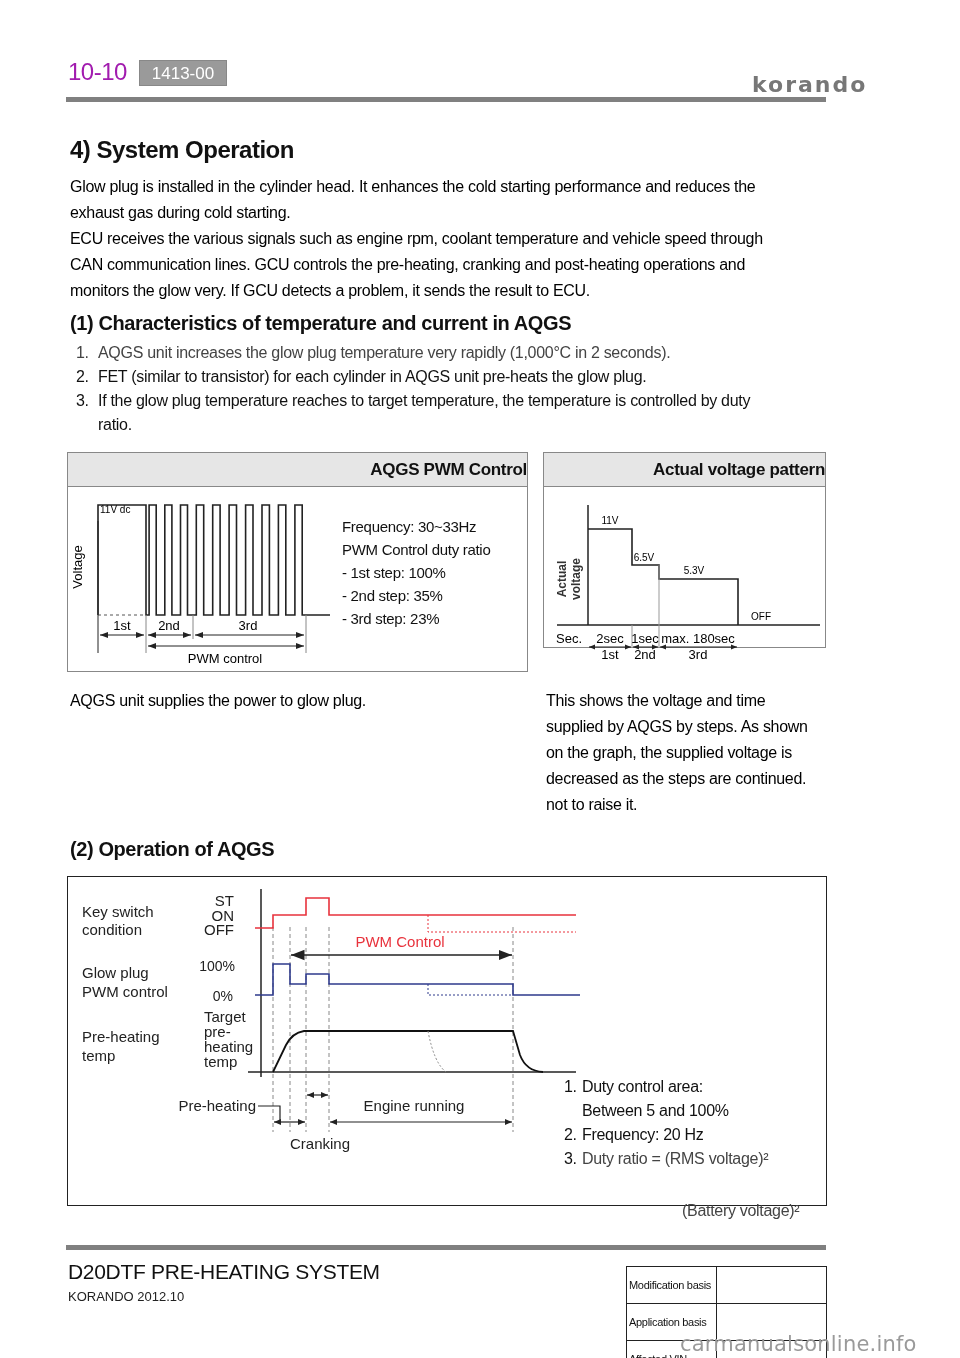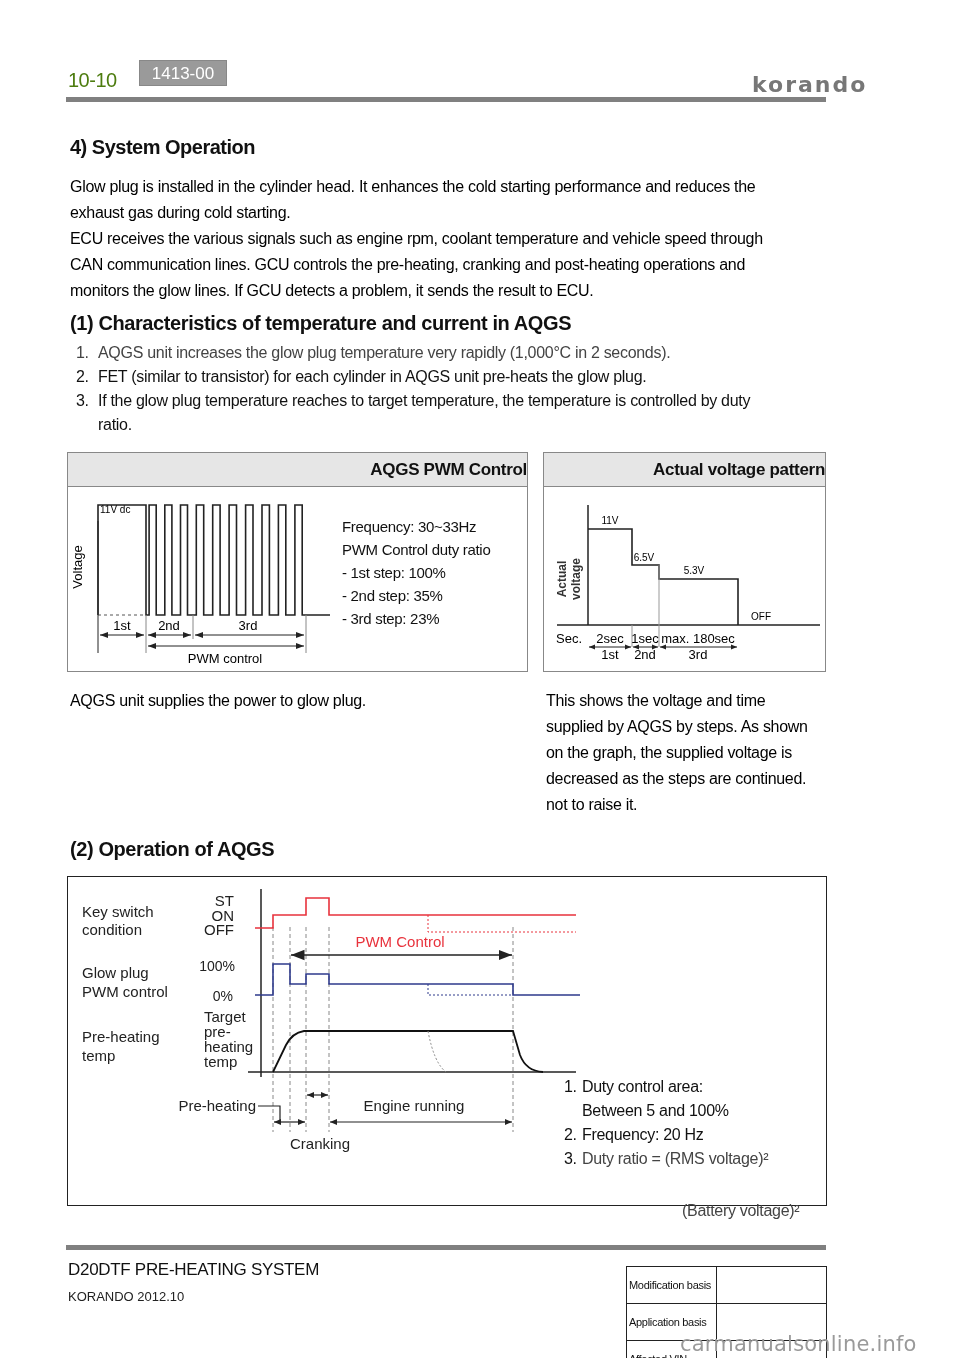--- a/index.html
+++ b/index.html
@@ -9,7 +9,7 @@
     .abs { position: absolute; }
 
     
-    .page-num { left: 68px; top: 58px; font-size: 20px; color: #4d7c0f; letter-spacing: -0.5px; margin-top: 11px; }
+    .page-num { left: 68px; top: 58px; font-size: 24px; color: #a21caf; letter-spacing: -0.5px; }
     .section-code { left: 139px; top: 60px; width: 88px; height: 26px; background: #9a9a9a; color: #fff; font-size: 17px; line-height: 26px; text-align: center; border: 1px solid #888; }
     .brand-logo { left: 752px; top: 72px; font-size: 22px; color: #777; letter-spacing: 2px; font-weight: bold; font-family: "DejaVu Sans", sans-serif; }
     .header-rule { left: 66px; top: 97px; width: 760px; height: 5px; background: #808080; }

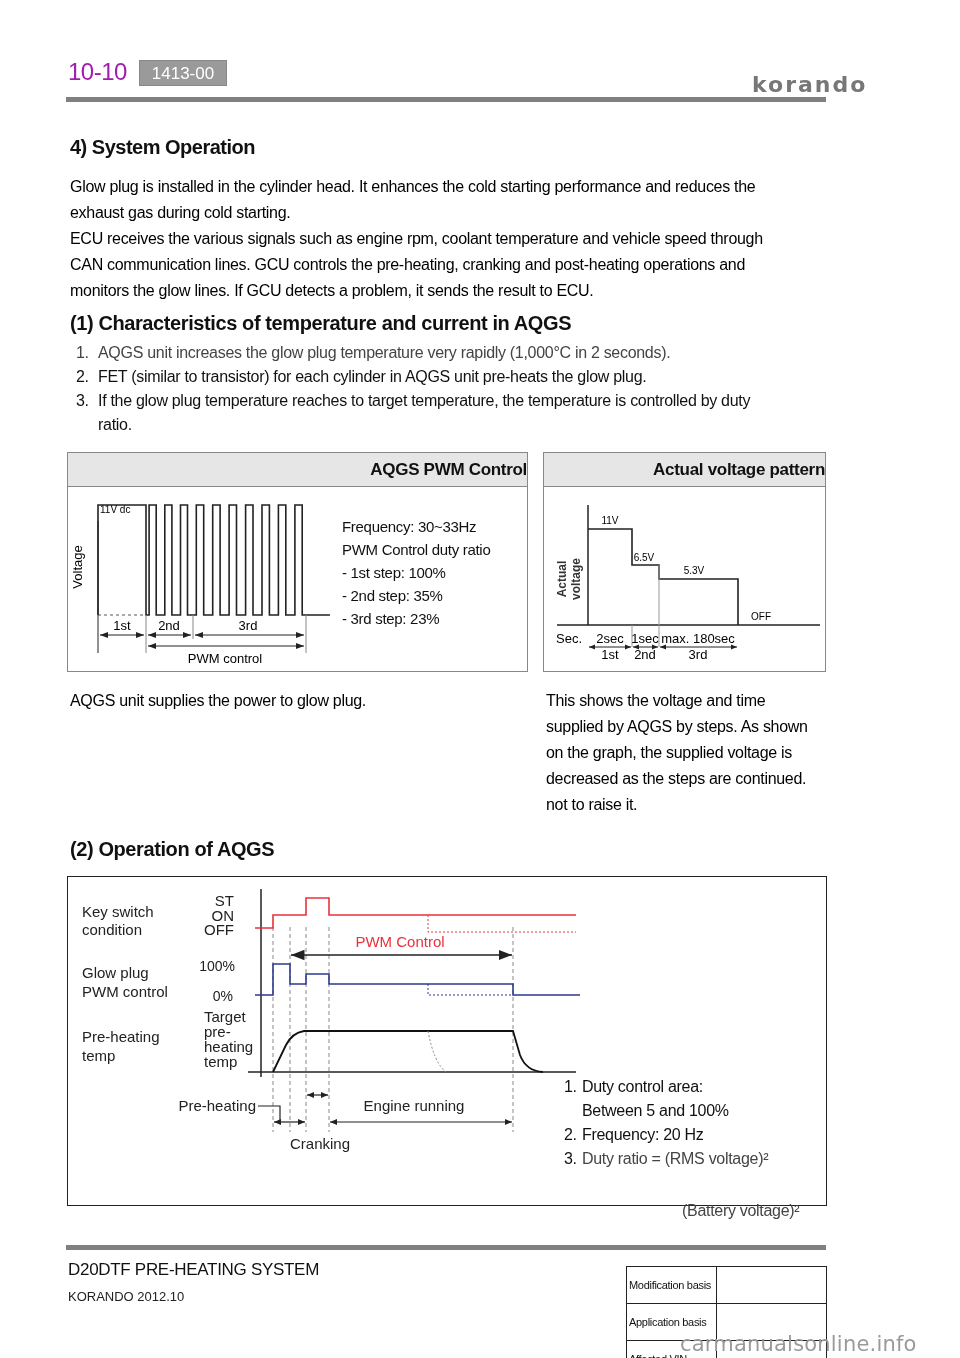--- a/index.html
+++ b/index.html
@@ -14,7 +14,7 @@
     .brand-logo { left: 752px; top: 72px; font-size: 22px; color: #777; letter-spacing: 2px; font-weight: bold; font-family: "DejaVu Sans", sans-serif; }
     .header-rule { left: 66px; top: 97px; width: 760px; height: 5px; background: #808080; }
 
-    .h1 { left: 70px; top: 136px; font-size: 20px; font-weight: bold; letter-spacing: -0.5px; }
+    .h1 { left: 70px; top: 136px; font-size: 24px; font-weight: bold; letter-spacing: -0.5px; }
     .body-text { font-size: 16px; line-height: 26px; color: #000000; letter-spacing: -0.3px; }
     .p1 { left: 70px; top: 174px; width: 760px; }
 

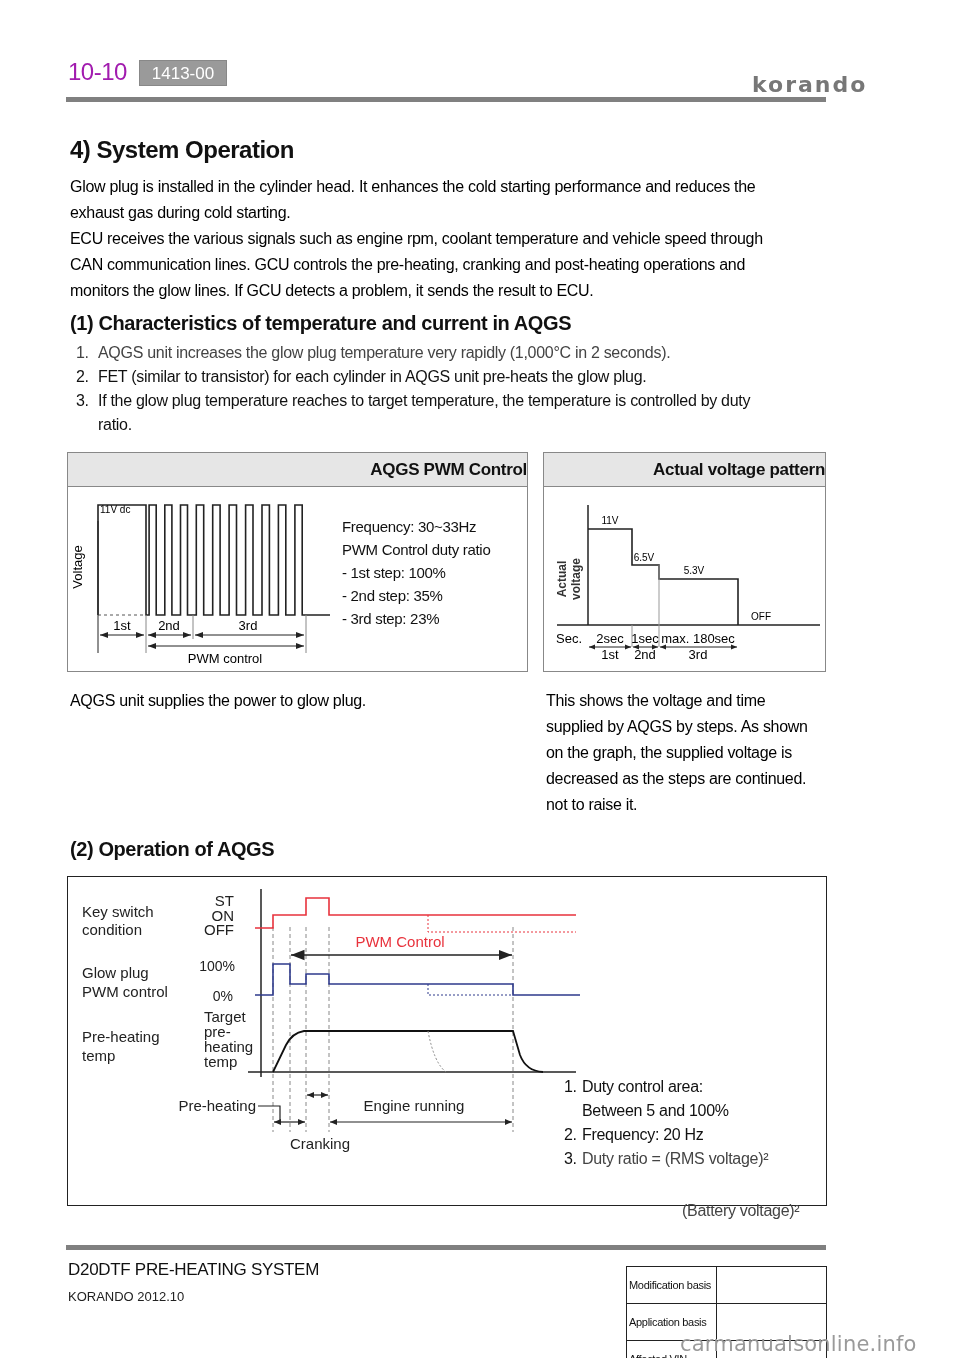--- a/index.html
+++ b/index.html
@@ -73,7 +73,7 @@
   <div>exhaust gas during cold starting.</div>
   <div>ECU receives the various signals such as engine rpm, coolant temperature and vehicle speed through</div>
   <div>CAN communication lines. GCU controls the pre-heating, cranking and post-heating operations and</div>
-  <div>monitors the glow lines. If GCU detects a problem, it sends the result to ECU.</div>
+  <div>monitors the glow very. If GCU detects a problem, it sends the result to ECU.</div>
 </div>
 
 <div class="abs h2 h2a">(1) Characteristics of temperature and current in AQGS</div>

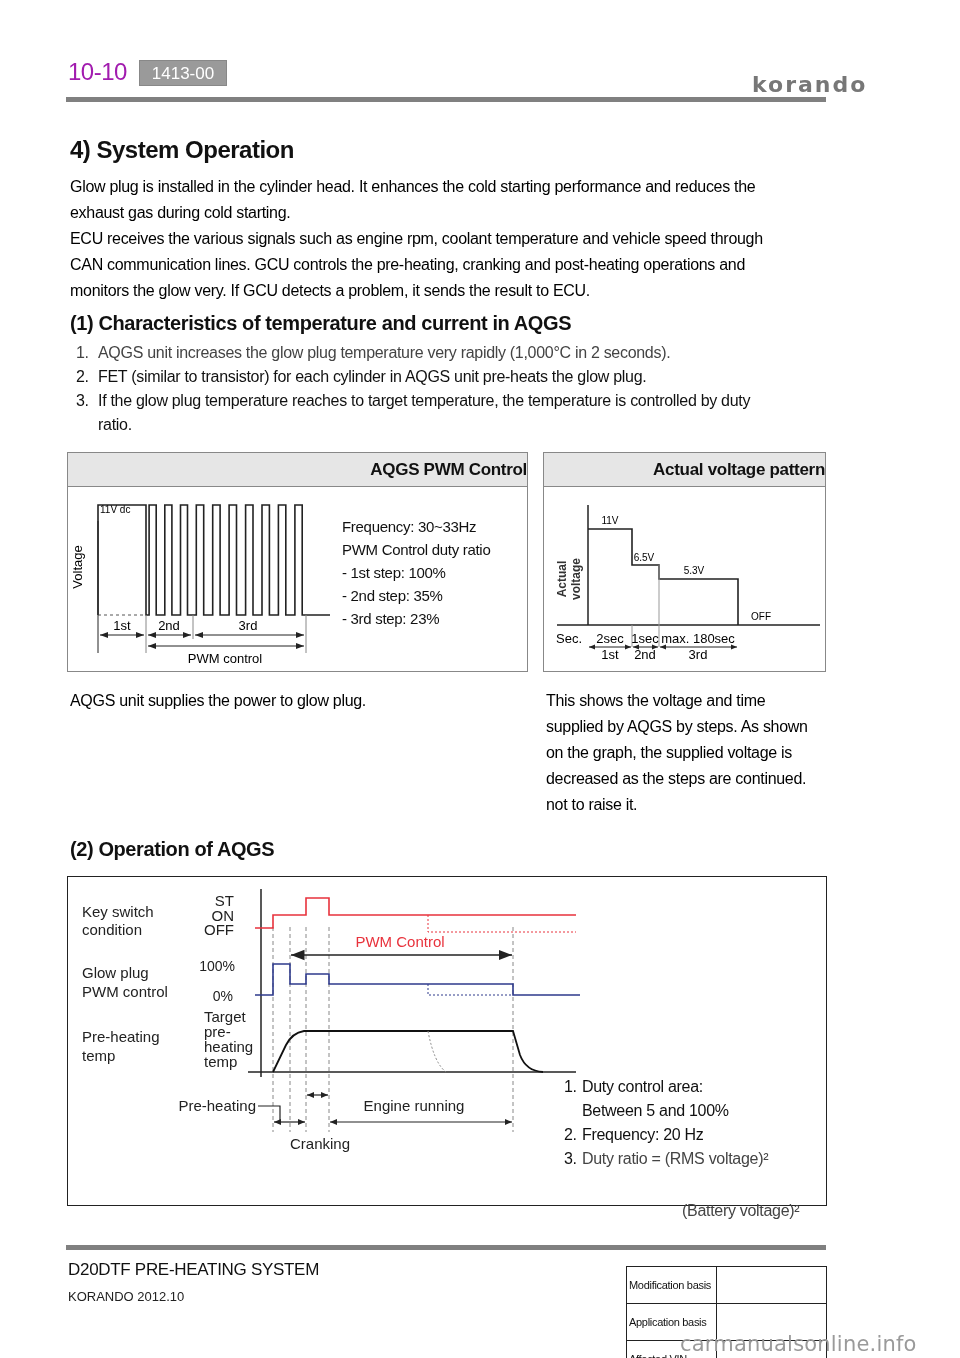--- a/index.html
+++ b/index.html
@@ -29,7 +29,7 @@
     .panel { border: 1.5px solid #888; background: #fff; }
     .panel-head { height: 34px; background: #e6e6e6; border-bottom: 1.5px solid #888; font-weight: bold; font-size: 17px; text-align: right; line-height: 33px; letter-spacing: -0.3px; }
     .panel-pwm { left: 67px; top: 452px; width: 461px; height: 220px; }
-    .panel-volt { left: 543px; top: 452px; width: 283px; height: 220px; }
+    .panel-volt { left: 543px; top: 452px; width: 283px; height: 196px; }
     .panel svg { position: absolute; left: 0; top: 34px; }
     .pwm-notes { position: absolute; left: 274px; top: 62px; font-size: 15px; line-height: 23px; letter-spacing: -0.3px; }
 

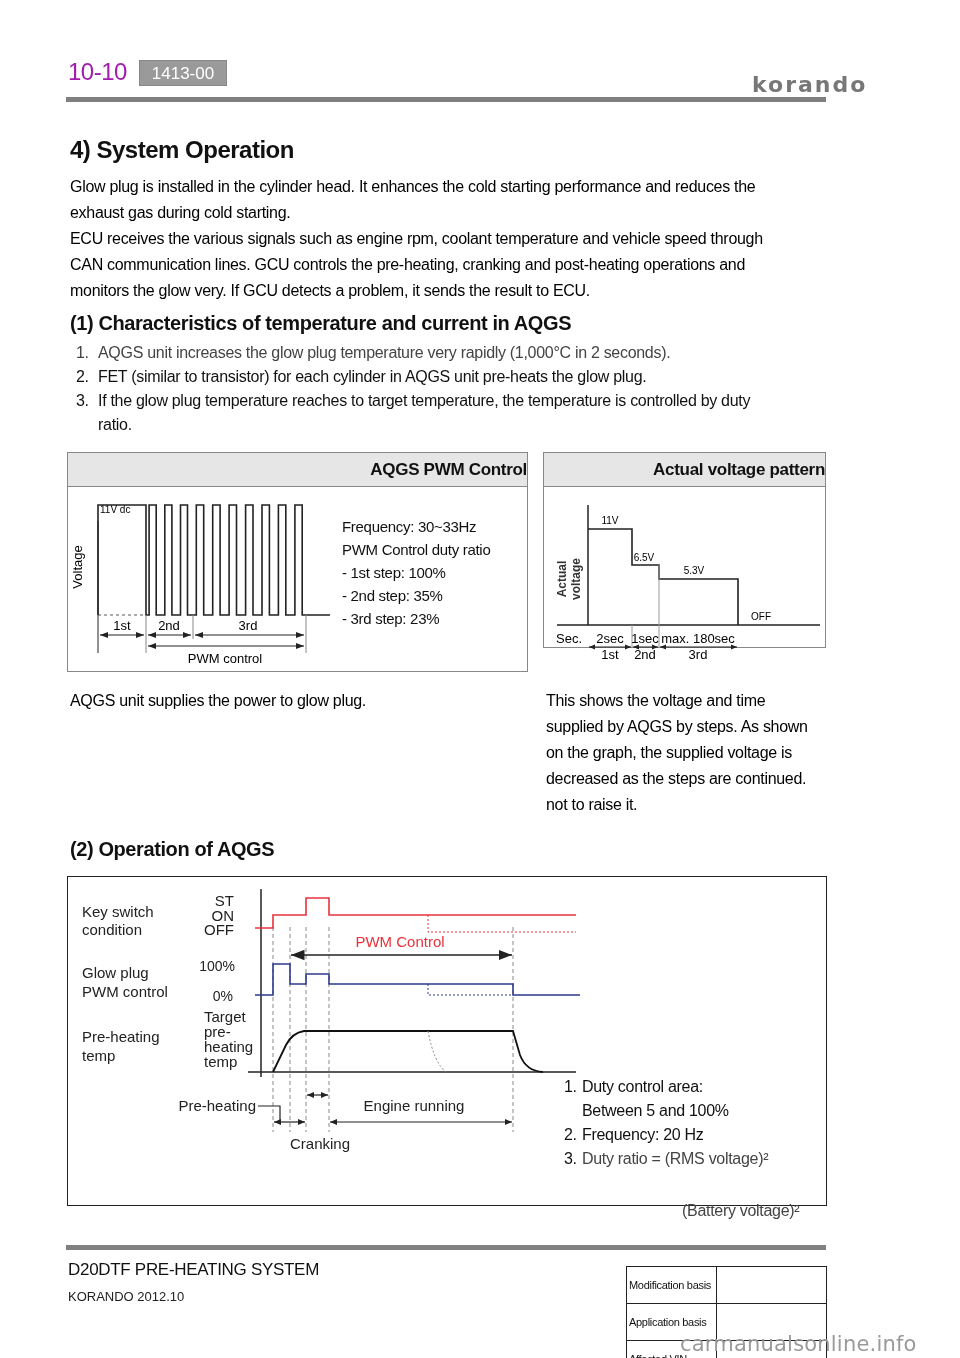--- a/index.html
+++ b/index.html
@@ -49,7 +49,7 @@
 
     
     .footer-rule { left: 66px; top: 1245px; width: 760px; height: 5px; background: #808080; }
-    .footer-title { left: 68px; top: 1260px; font-size: 17px; letter-spacing: -0.3px; }
+    .footer-title { left: 68px; top: 1260px; font-size: 21px; letter-spacing: -0.3px; }
     .footer-sub { left: 68px; top: 1289px; font-size: 13px; color: #222; }
     .basis-table { left: 626px; top: 1266px; border-collapse: collapse; }
     .basis-table td { border: 1px solid #222; height: 20px; font-size: 11px; padding: 12px 2px; letter-spacing: -0.3px; }

